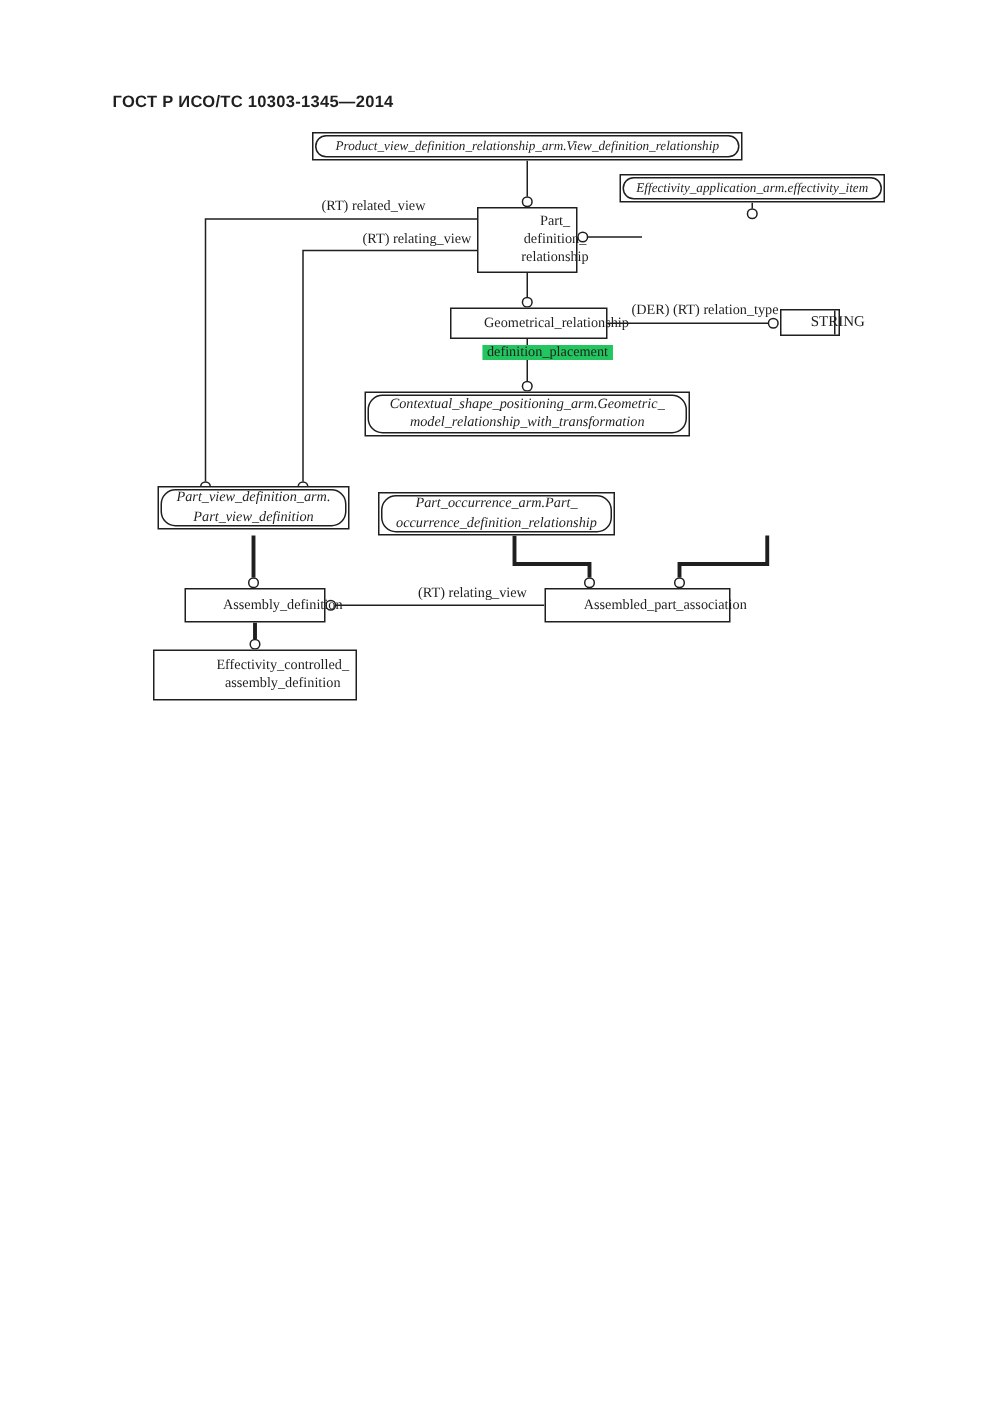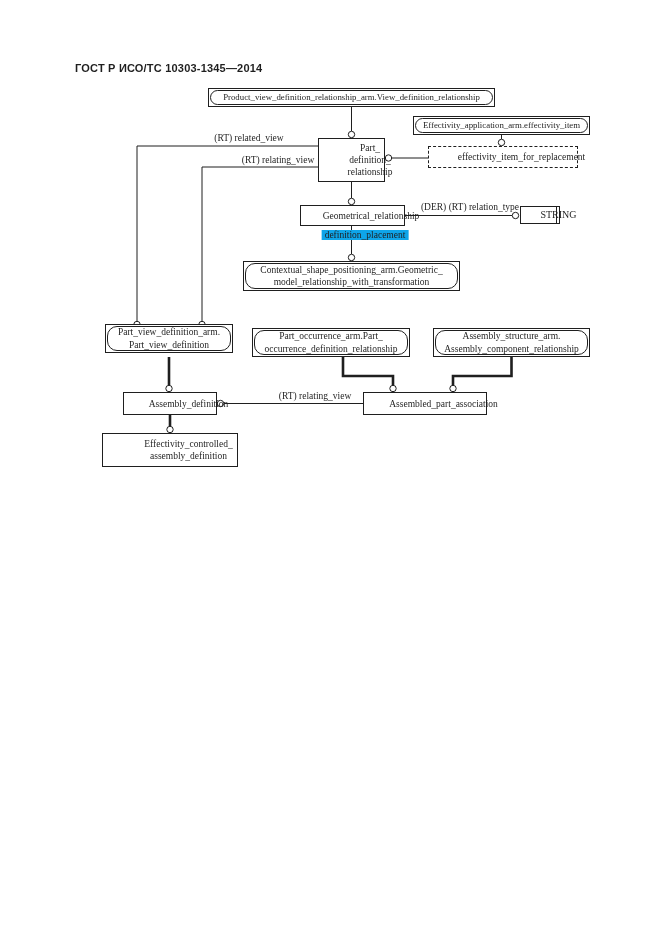--- a/index.html
+++ b/index.html
@@ -14,7 +14,7 @@
           font-size:9.5px; line-height:12px; text-align:center; color:#1f1f1f;
           display:flex; flex-direction:column; align-items:center; justify-content:center;padding-left:37px; }
   .node .nl { white-space:nowrap; }
-  .node.pageref { border:1px solid #1f1f1f; padding:0; display:block; }
+  .node.pageref { border:1px solid #1f1f1f; padding:0; display:block;font-style:italic; }
   .pageref-inner { position:absolute; inset:1px; border:1px solid #1f1f1f; border-radius:10px;
           display:flex; flex-direction:column; align-items:center; justify-content:center; line-height:12.5px; }
   .node.dashed { border:1px dashed #1f1f1f; }

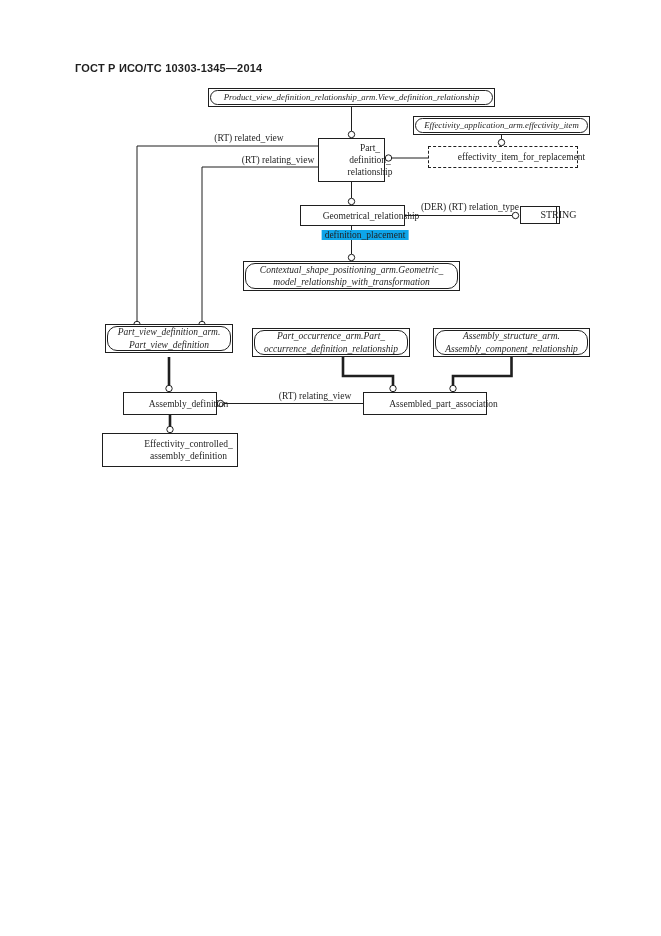--- a/index.html
+++ b/index.html
@@ -91,9 +91,6 @@
       </div>
     </div>
 
-    <div class="node dashed" style="left:428px;top:146px;width:150px;height:22px">
-      <div class="nl">effectivity_item_for_replacement</div>
-    </div>
 
     <div class="node" style="left:300px;top:205px;width:105px;height:21px">
       <div class="nl">Geometrical_relationship</div>

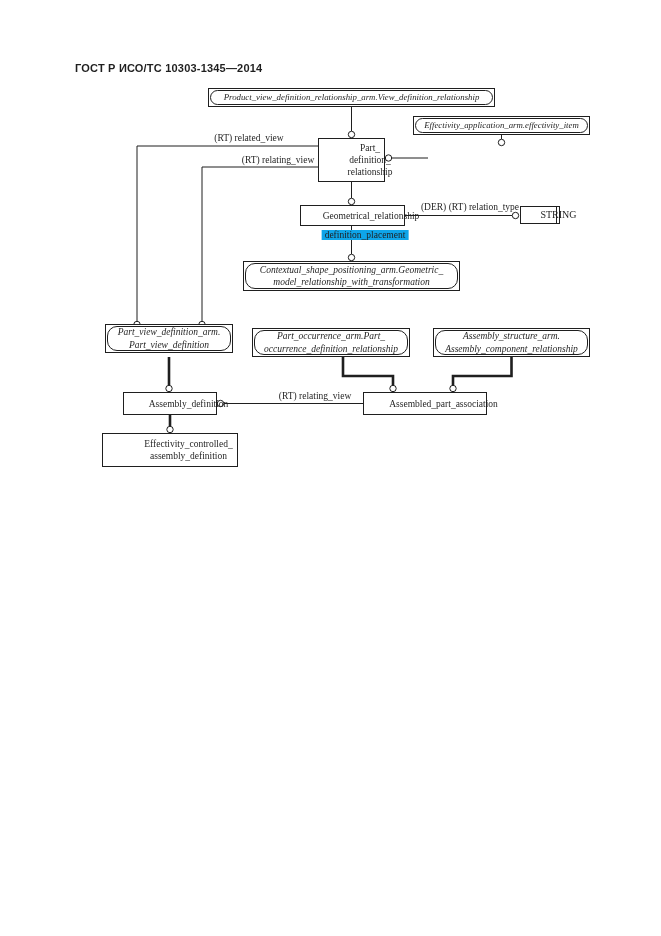--- a/index.html
+++ b/index.html
@@ -22,7 +22,7 @@
 
   .edge-label { position:absolute; font-size:9.5px; white-space:nowrap; transform:translateX(-50%);
                 color:#1f1f1f;margin-left:12px; }
-  .edge-label.on-line { background:#0ea5e9; padding:0 3px; }
+  .edge-label.on-line { background:#22c55e; padding:0 3px; }
 
   .caption { position:absolute; left:75px; right:45px; top:486px; text-align:center;
              font-family:"Liberation Sans", sans-serif; font-size:11.5px; line-height:15px; color:#242424; }

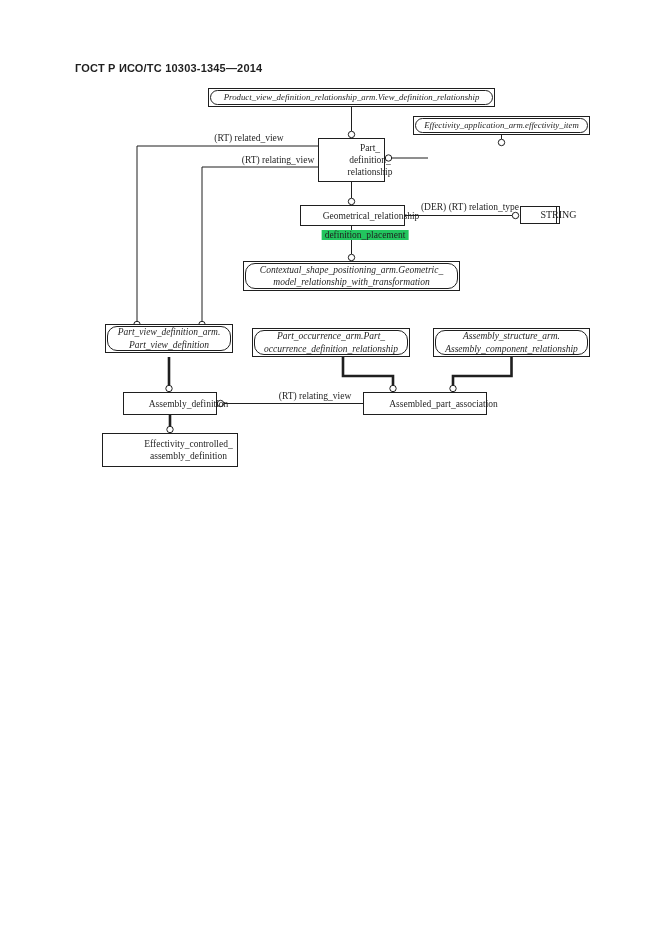--- a/index.html
+++ b/index.html
@@ -122,12 +122,6 @@
       </div>
     </div>
 
-    <div class="node pageref" style="left:433px;top:328px;width:157px;height:29px">
-      <div class="pageref-inner">
-        <div class="nl">Assembly_structure_arm.</div>
-        <div class="nl">Assembly_component_relationship</div>
-      </div>
-    </div>
 
     <div class="node" style="left:123px;top:392px;width:94px;height:23px">
       <div class="nl">Assembly_definition</div>

